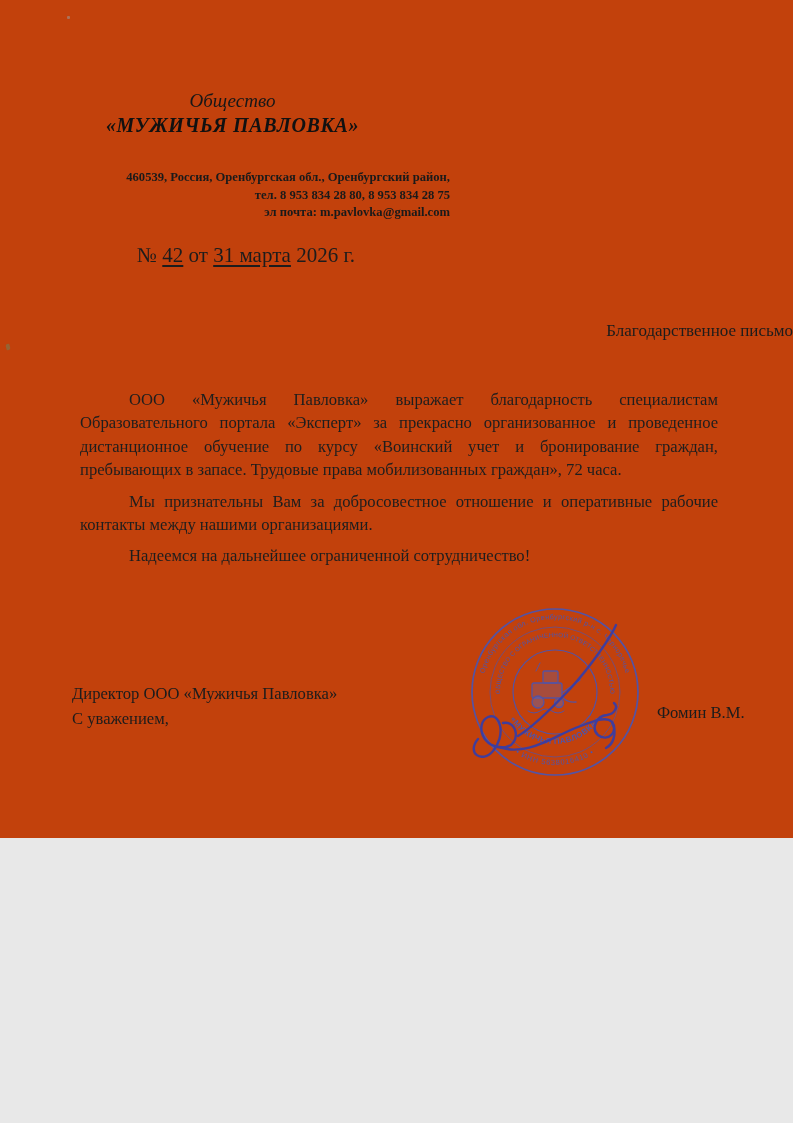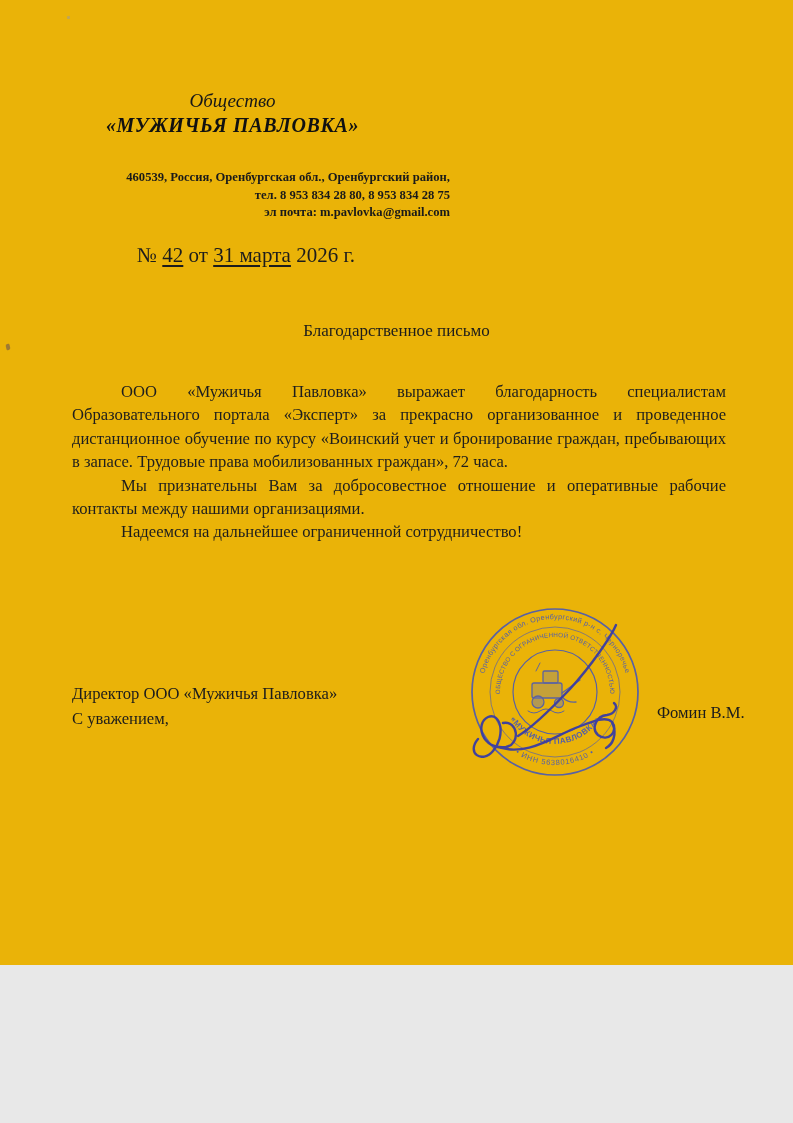--- a/index.html
+++ b/index.html
@@ -6,9 +6,9 @@
   .page {
     position: relative;
     width: 793px;
-    height: 965px;
+    height: 838px;
     margin: 0 auto;
-    background: #eab308;
+    background: #c2410c;
     overflow: hidden;
     font-family: "Liberation Serif", "DejaVu Serif", serif;
     color: #1d1d1d;

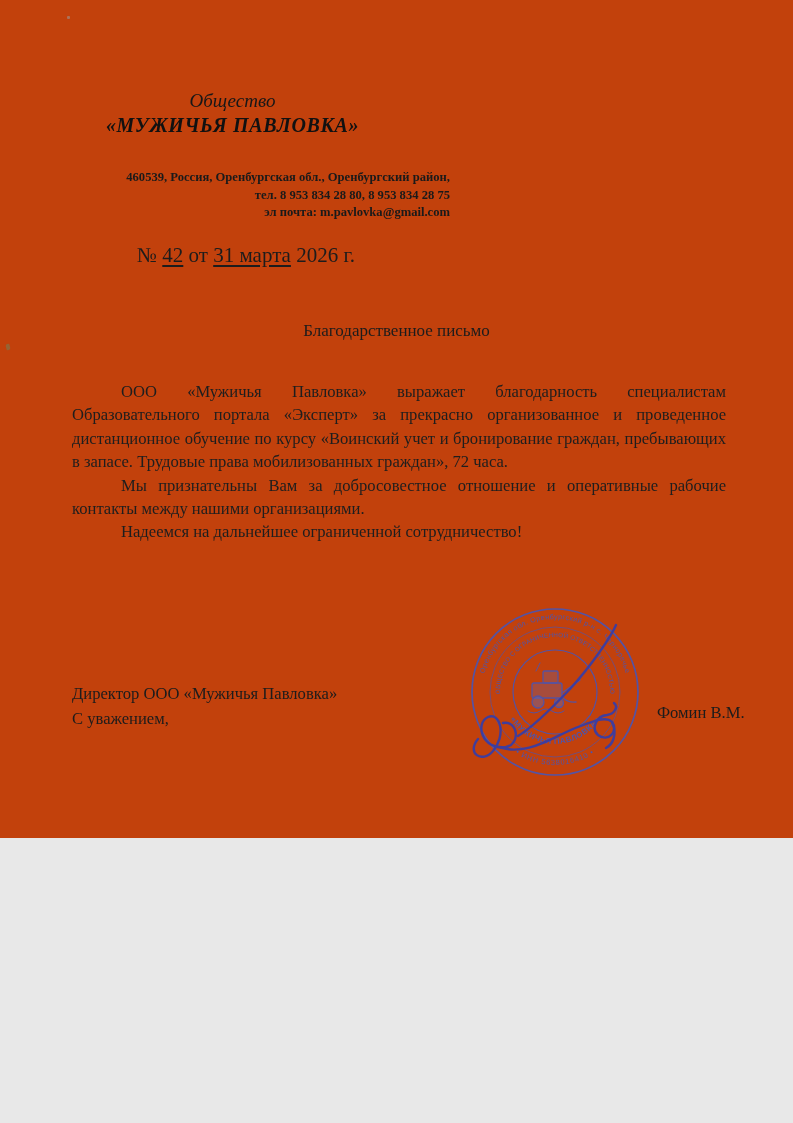--- a/index.html
+++ b/index.html
@@ -50,7 +50,7 @@
   .doc-title {
     position: absolute;
     top: 321px; left: 0; width: 793px;
-    text-align: center;
+    text-align: right;
     font-size: 17px; color: #1c1c1c;
   }
 

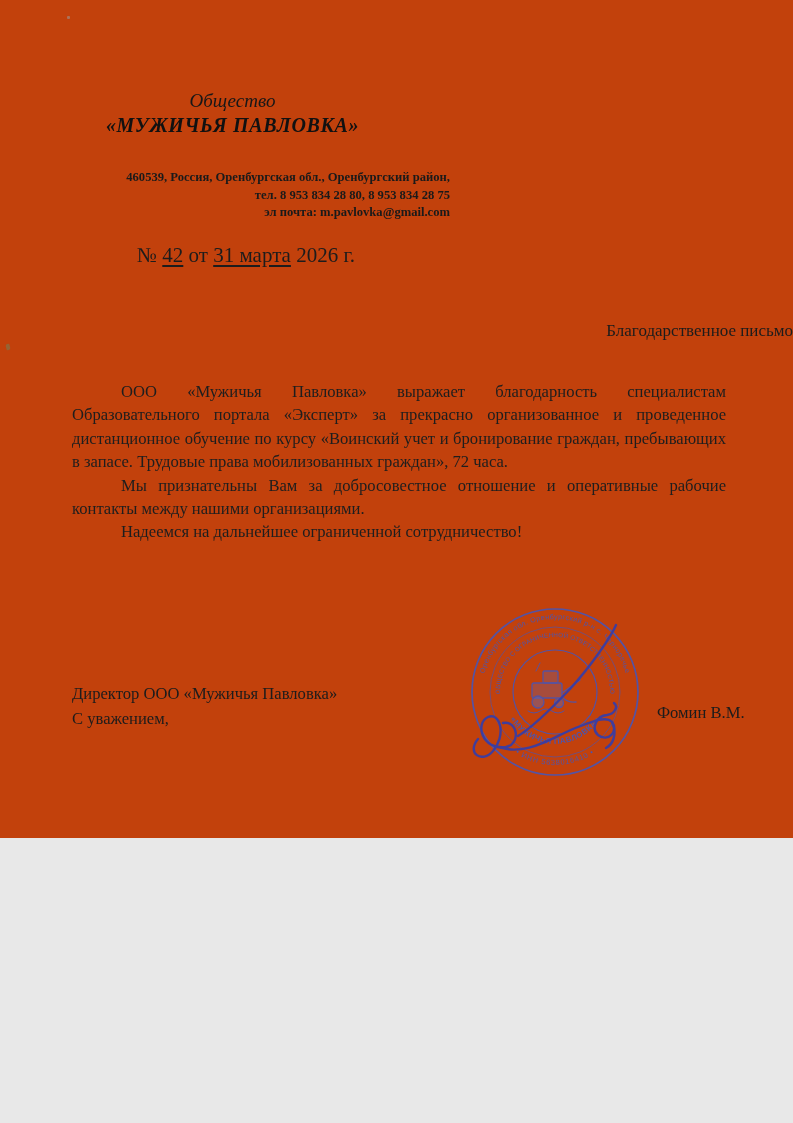--- a/index.html
+++ b/index.html
@@ -62,7 +62,7 @@
     text-align: justify;
     color: #1e1e1e;
   }
-  .body-text p { margin: 0; text-indent: 49px; }
+  .body-text p { margin: 8px; text-indent: 49px; }
 
   
   .closing-block {

